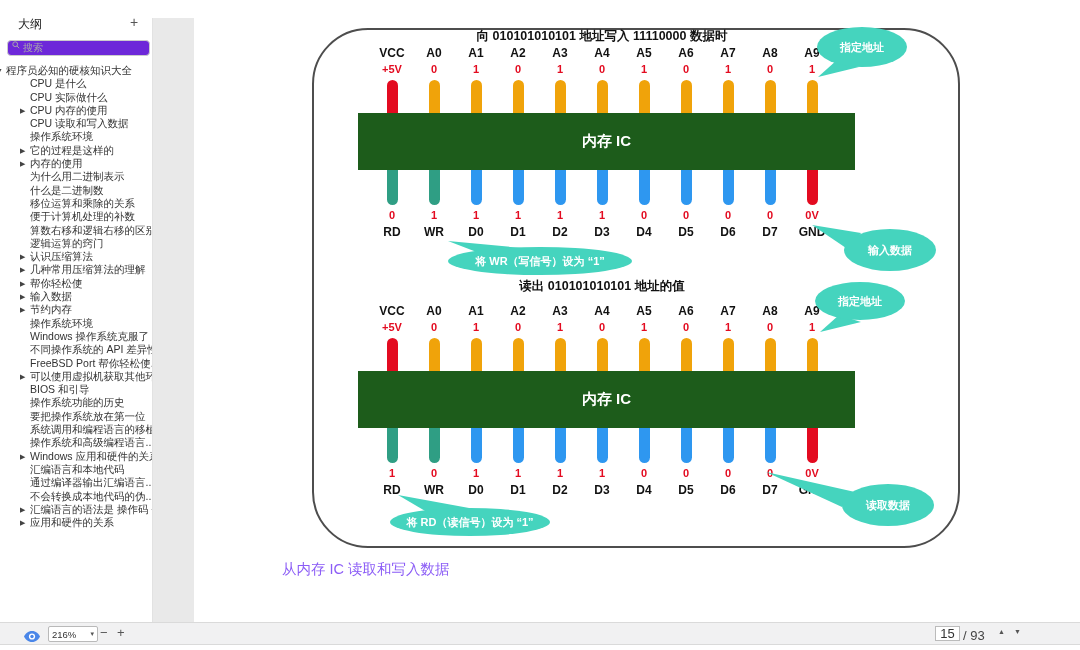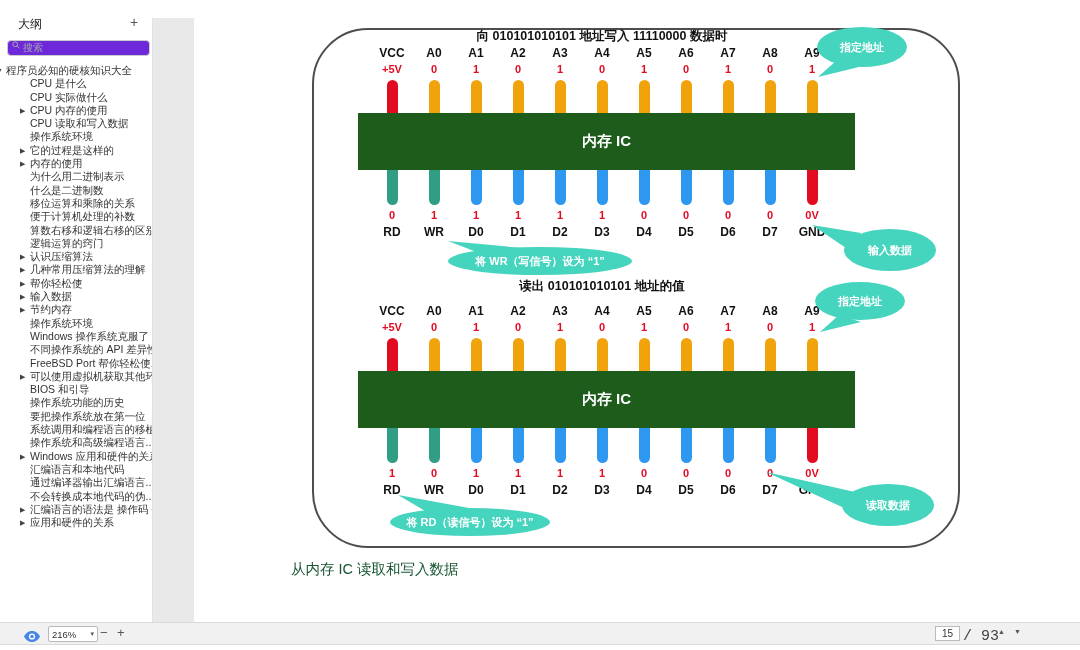--- a/index.html
+++ b/index.html
@@ -42,7 +42,7 @@
                  font-weight:bold;fill:#fff;text-anchor:middle;}
 
   
-  .art-heading{position:absolute;left:291px;top:560px;font-size:14.5px;color:#14532d;}
+  .art-heading{position:absolute;left:282px;top:560px;font-size:14.5px;color:#8b5cf6;}
   .art-para{position:absolute;left:278px;top:600px;font-size:14.5px;color:#2b2b2b;white-space:nowrap;}
 
   

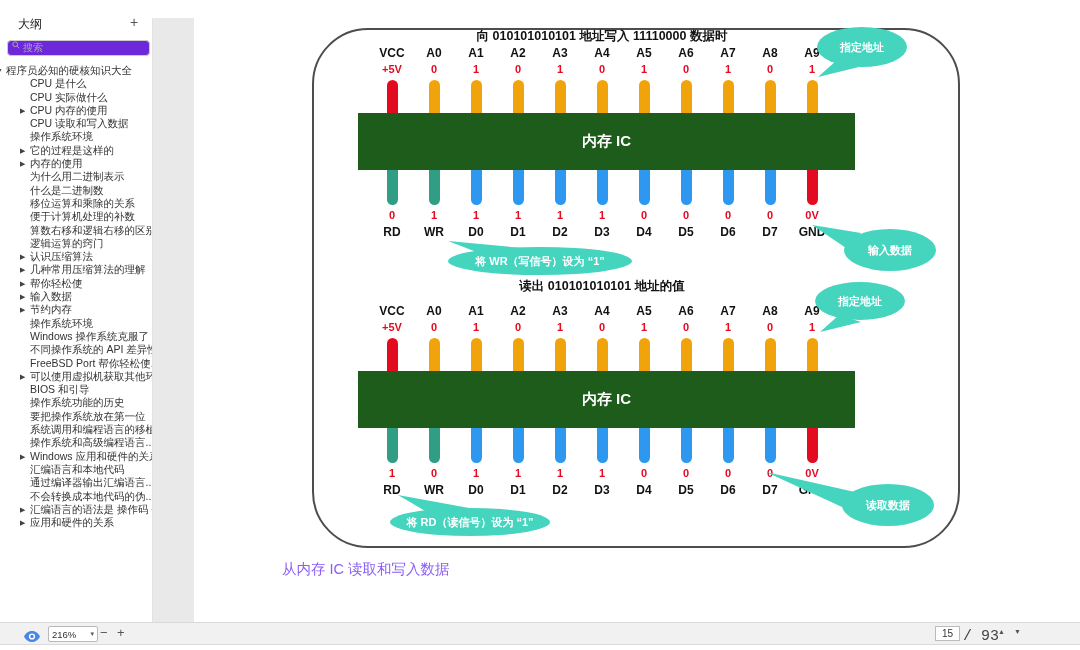--- a/index.html
+++ b/index.html
@@ -57,7 +57,7 @@
   .tb-minus{position:absolute;left:100px;top:2px;font-size:13px;color:#555;cursor:pointer;}
   .tb-plus{position:absolute;left:117px;top:2px;font-size:13px;color:#555;cursor:pointer;}
   .tb-pagebox{position:absolute;left:935px;top:3px;width:23px;height:13px;border:1px solid #bbb;
-              background:#fff;font-size:10px;color:#333;text-align:center;line-height:13px;}
+              background:#fff;font-size:13px;color:#333;text-align:center;line-height:13px;}
   .tb-total{position:absolute;left:963px;top:5px;font-size:15px;color:#444;font-family:Liberation Mono, monospace;}
   .tb-up{position:absolute;left:998px;top:5px;font-size:7px;color:#555;cursor:pointer;}
   .tb-down{position:absolute;left:1014px;top:5px;font-size:7px;color:#555;cursor:pointer;}

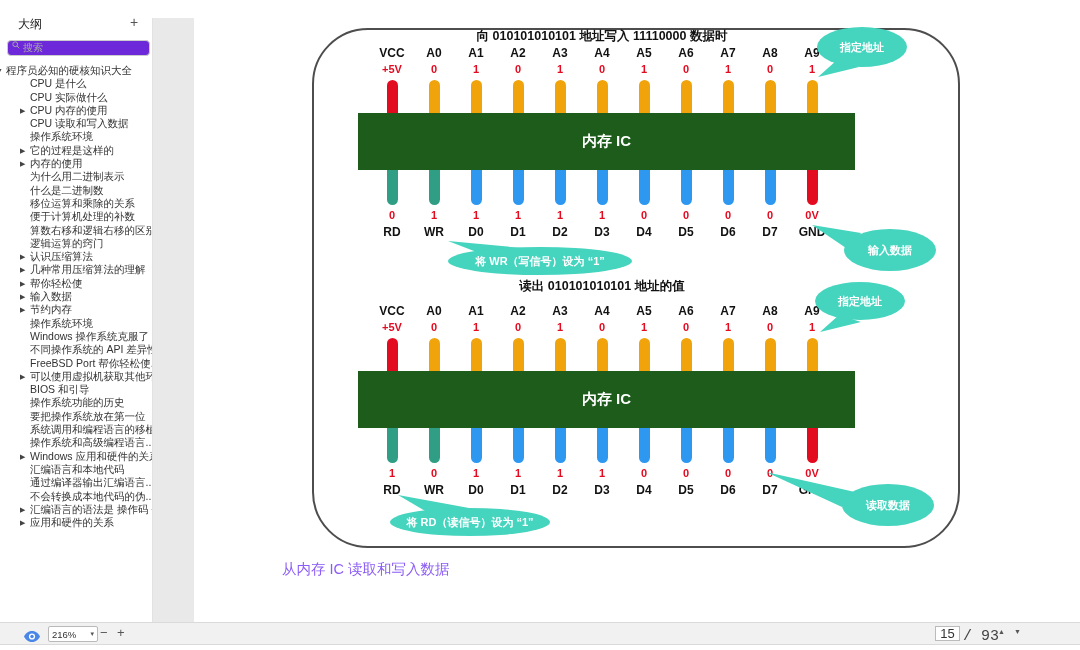--- a/index.html
+++ b/index.html
@@ -58,7 +58,7 @@
   .tb-plus{position:absolute;left:117px;top:2px;font-size:13px;color:#555;cursor:pointer;}
   .tb-pagebox{position:absolute;left:935px;top:3px;width:23px;height:13px;border:1px solid #bbb;
               background:#fff;font-size:13px;color:#333;text-align:center;line-height:13px;}
-  .tb-total{position:absolute;left:963px;top:5px;font-size:15px;color:#444;font-family:Liberation Mono, monospace;}
+  .tb-total{position:absolute;left:963px;top:5px;font-size:13px;color:#444;}
   .tb-up{position:absolute;left:998px;top:5px;font-size:7px;color:#555;cursor:pointer;}
   .tb-down{position:absolute;left:1014px;top:5px;font-size:7px;color:#555;cursor:pointer;}
 </style>

